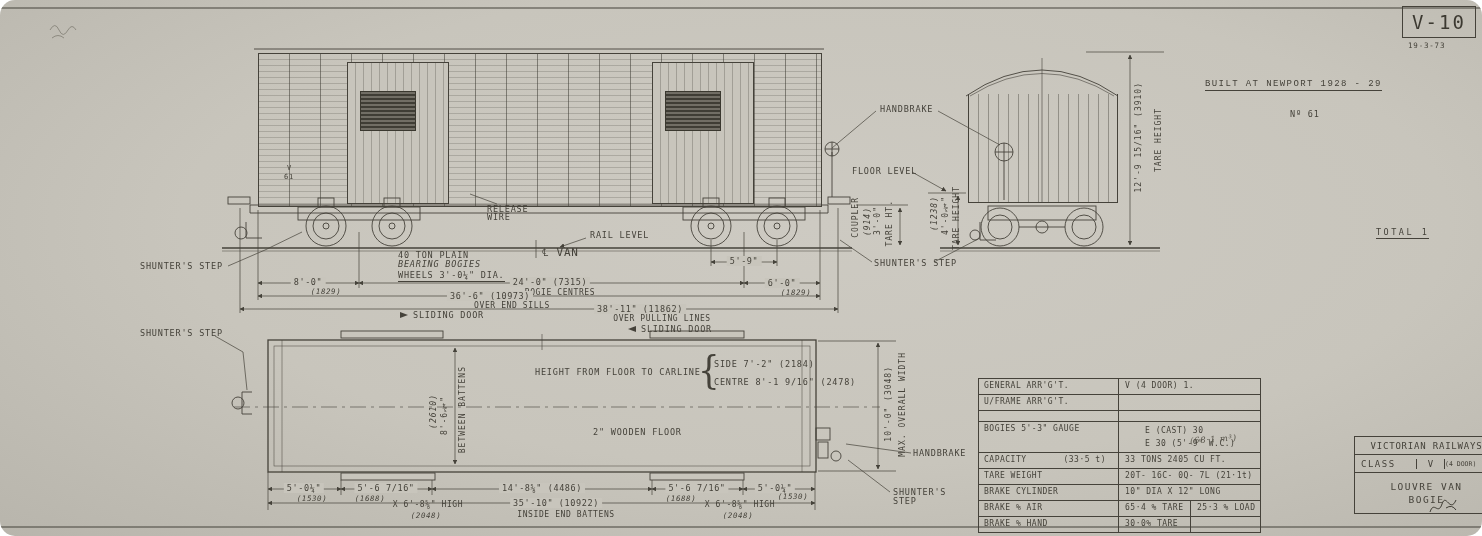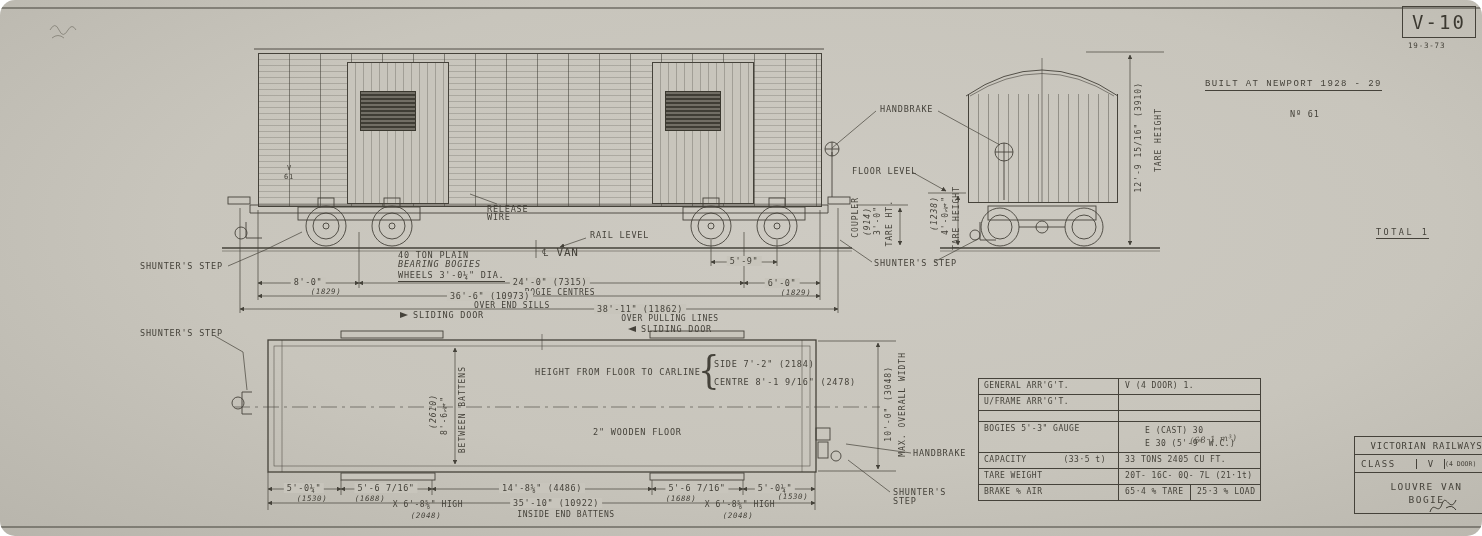--- a/index.html
+++ b/index.html
@@ -230,7 +230,7 @@
   <div class="dim" style="left:490px;top:291px;">36'-6" (10973)</div>
   <div class="dimsub" style="left:512px;top:301px;">OVER END SILLS</div>
   <div class="dim" style="left:640px;top:304px;">38'-11" (11862)</div>
-  <div class="dimsub" style="left:662px;top:314px;margin-left:8px;">OVER PULLING LINES</div>
+  <div class="dimsub" style="left:662px;top:314px;">OVER PULLING LINES</div>
 
   <div class="vlbl" style="left:851px;top:197px;">COUPLER</div>
   <div class="vlbl mm" style="left:863px;top:207px;">(914)</div>

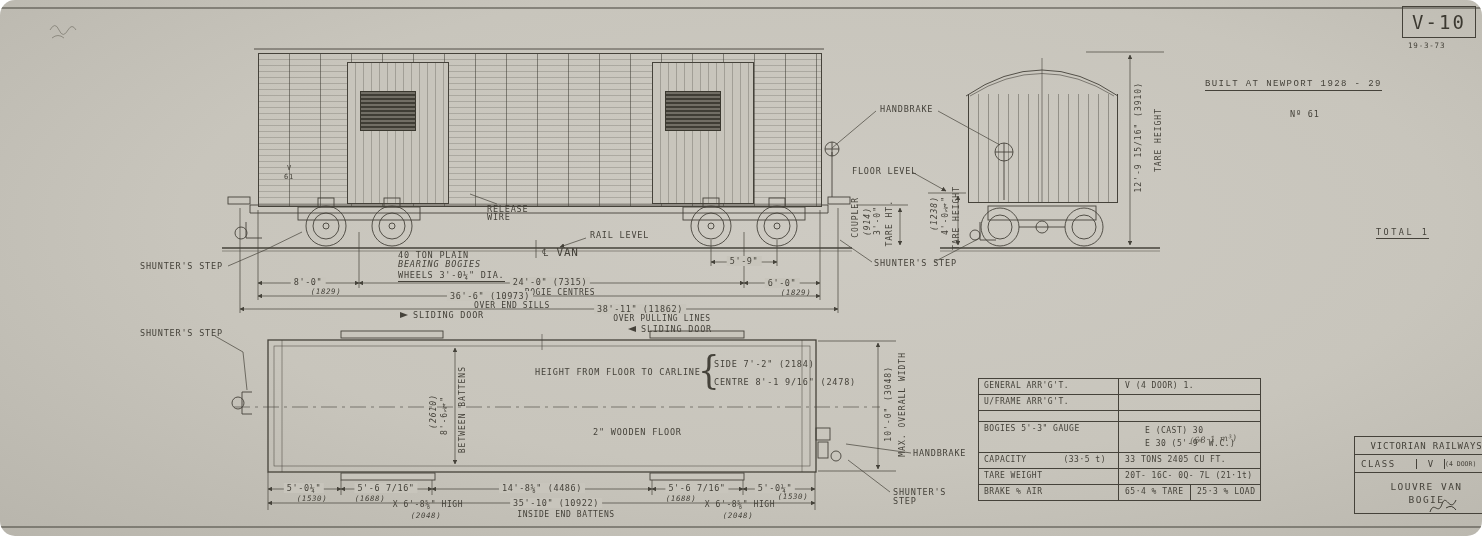--- a/index.html
+++ b/index.html
@@ -323,6 +323,12 @@
     </div>
     <div class="trow h15">
       <div class="tl">
+          <span>BRAKE CYLINDER</span>
+        </div>
+      <div class="tv">10" DIA X 12" LONG</div>
+    </div>
+    <div class="trow h15">
+      <div class="tl">
           <span>BRAKE % AIR</span>
         </div>
       <div class="tv thalf">65·4 % TARE</div>

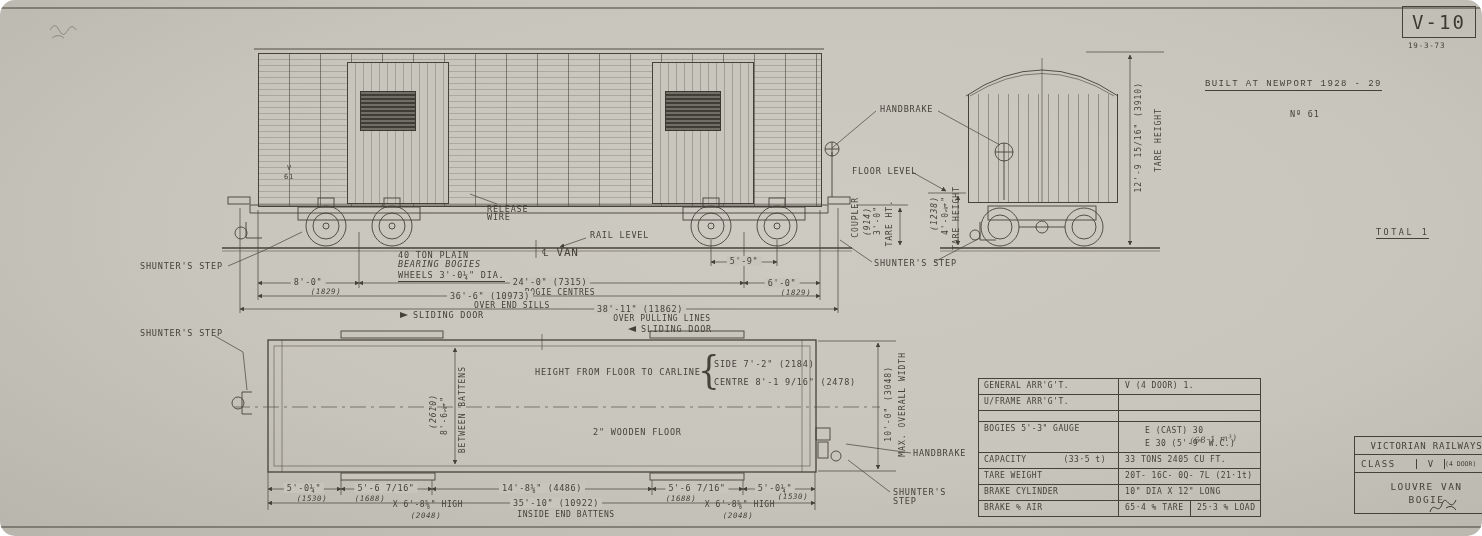--- a/index.html
+++ b/index.html
@@ -334,6 +334,13 @@
       <div class="tv thalf">65·4 % TARE</div>
       <div class="tv bl">25·3 % LOAD</div>
     </div>
+    <div class="trow h15">
+      <div class="tl">
+          <span>BRAKE % HAND</span>
+        </div>
+      <div class="tv thalf">30·0% TARE</div>
+      <div class="tv bl"></div>
+    </div>
   </div>
   <div class="lbl" style="left:1190px;top:435px;font-family:'DejaVu Serif',serif;font-style:italic;font-size:8.5px;color:#5a574d;transform:rotate(-4deg);">(68·1 m³)</div>
 

